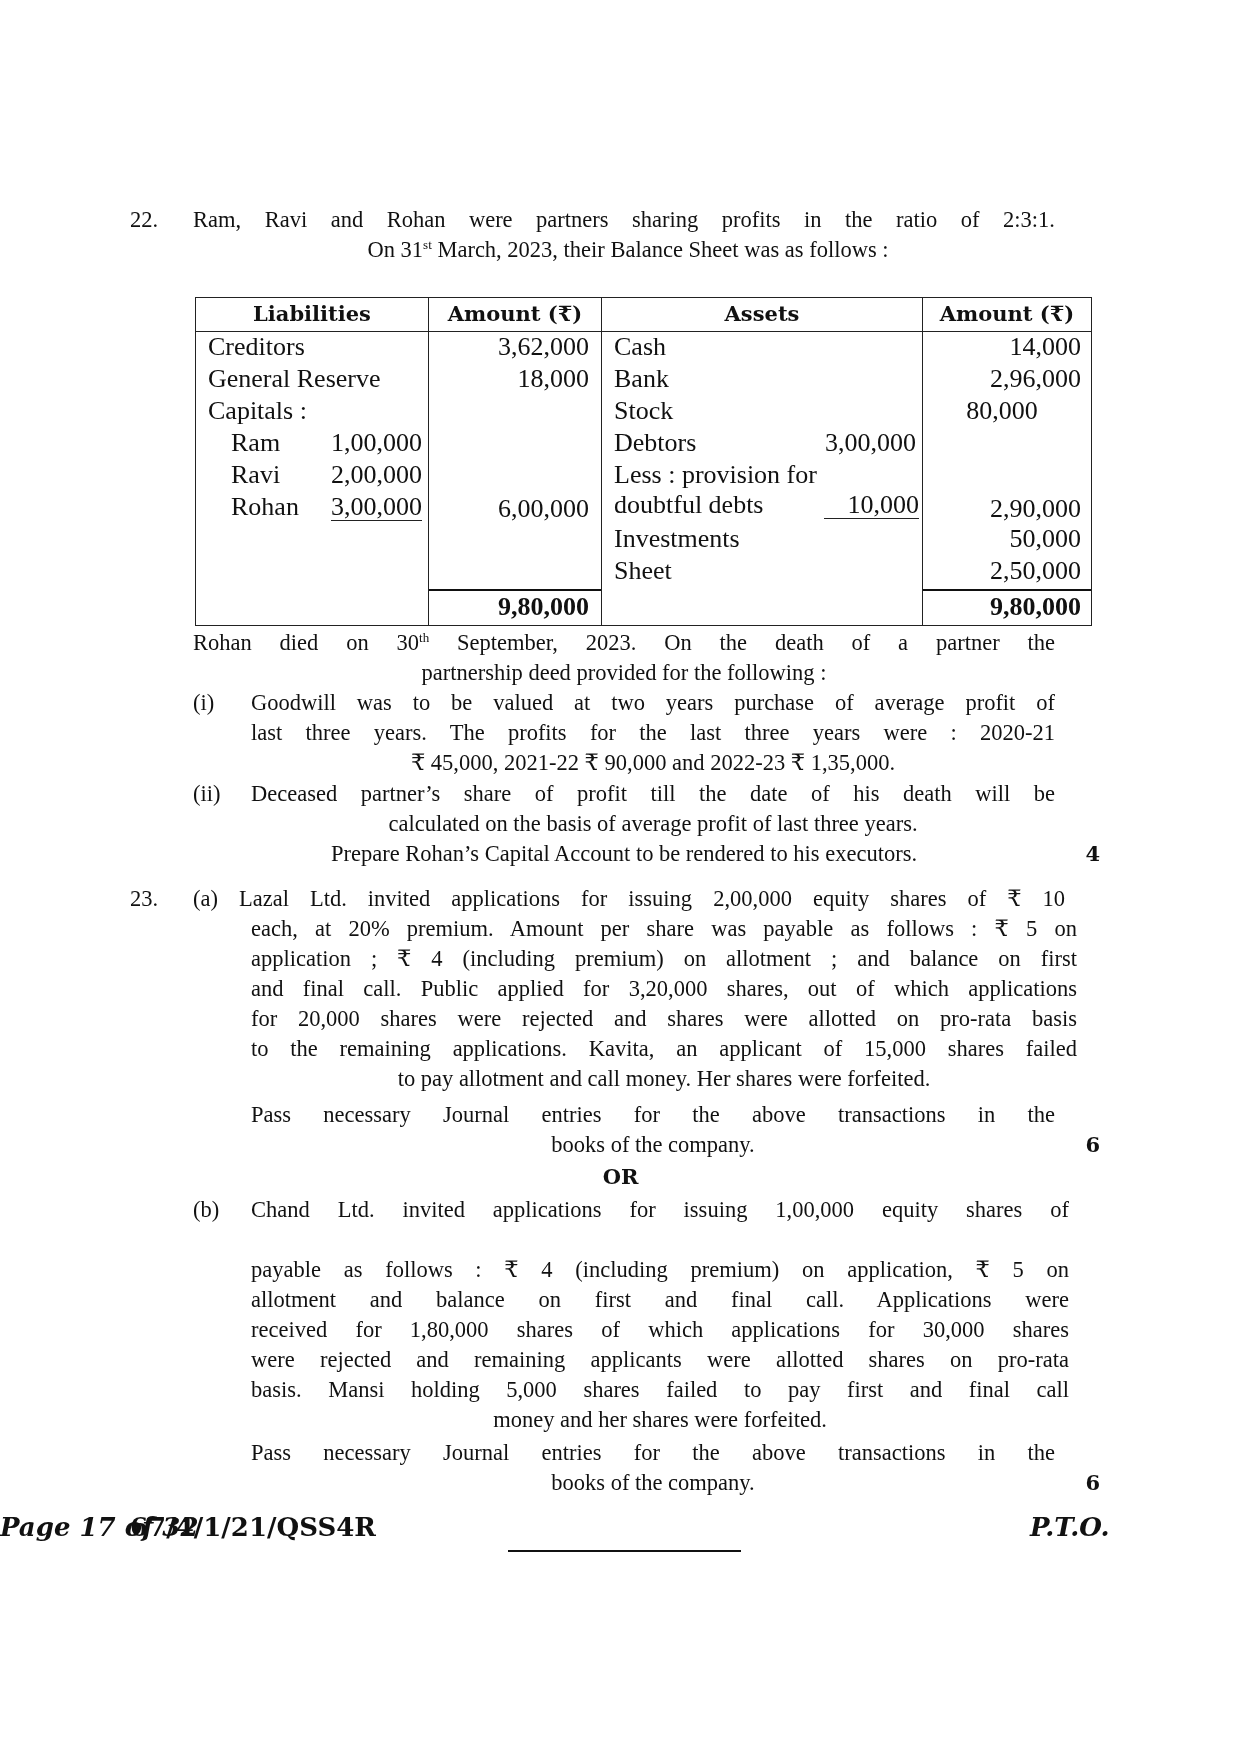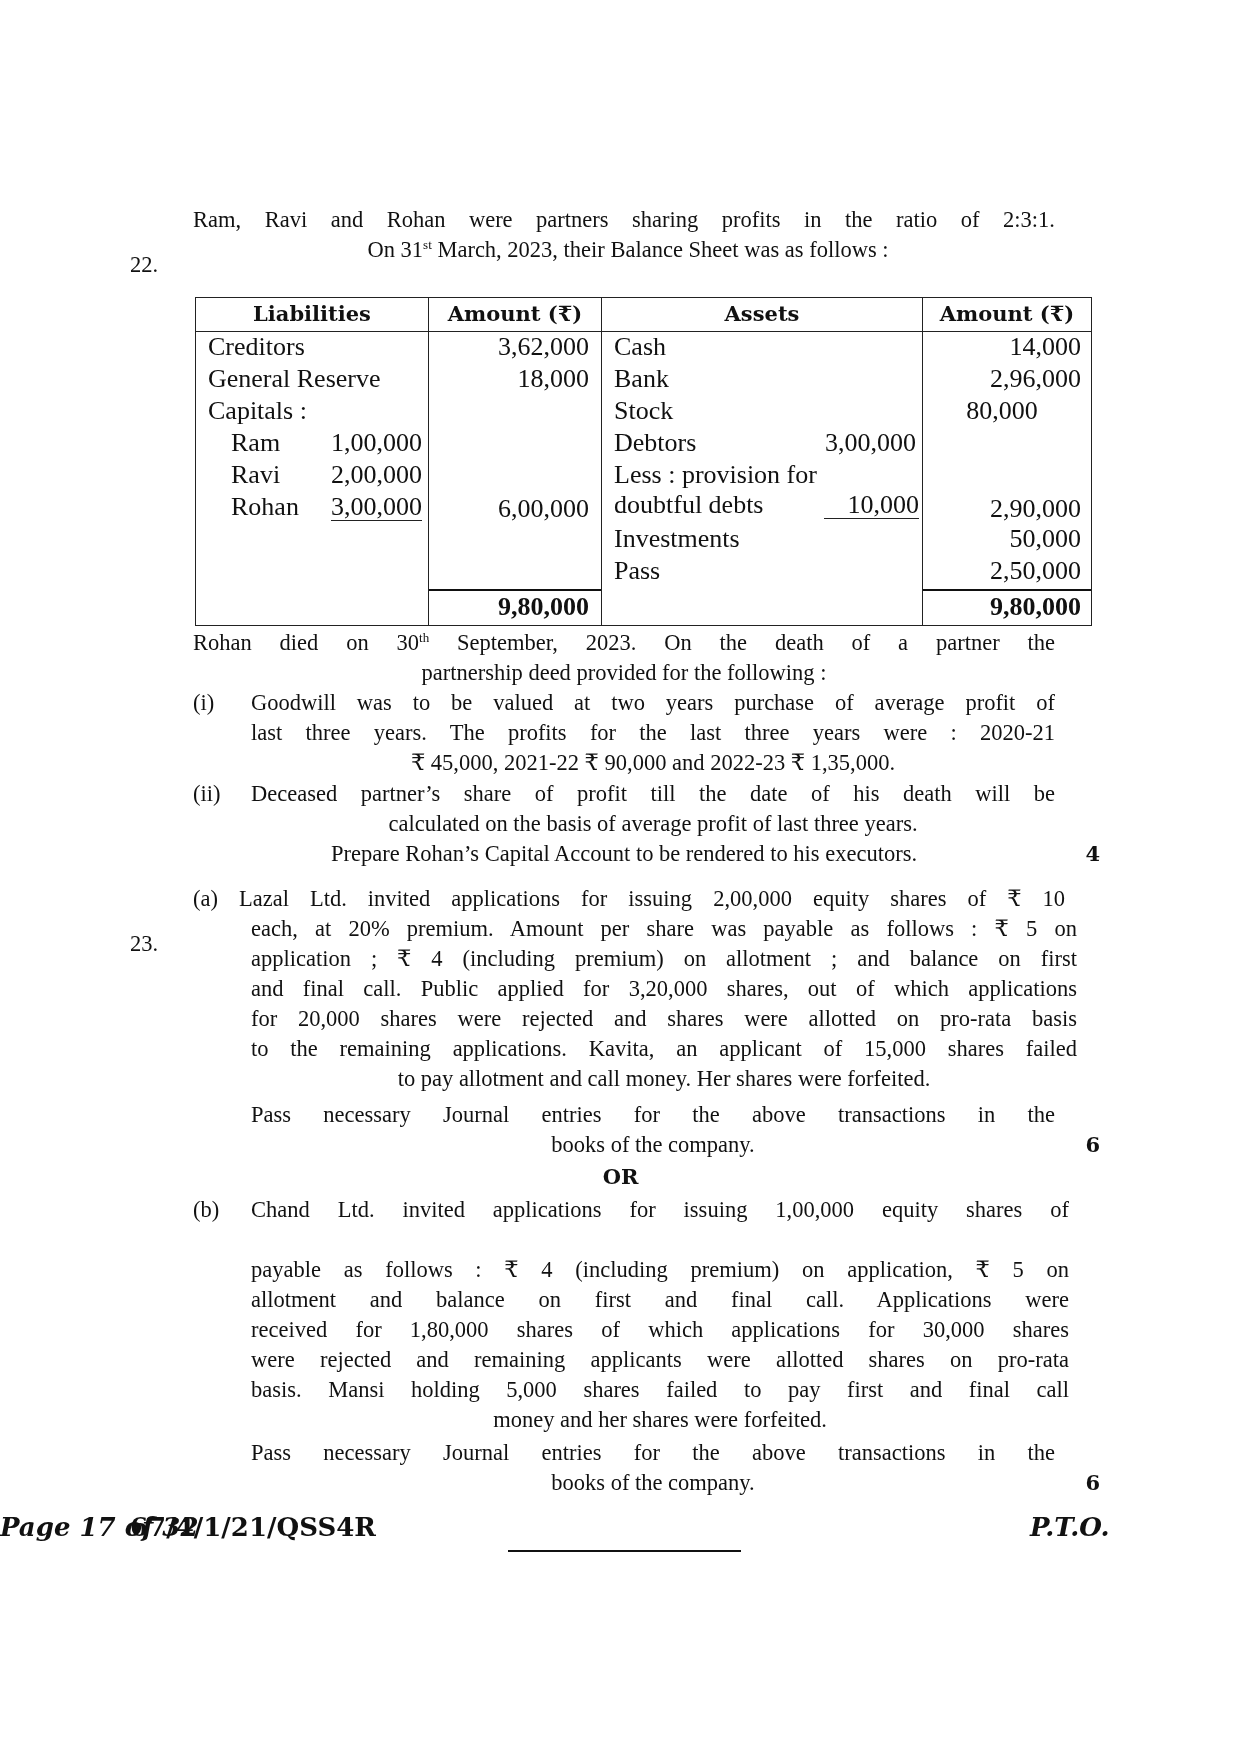--- a/index.html
+++ b/index.html
@@ -14,7 +14,7 @@
       font-size: 22.5px; line-height: 30px;
     }
     .q { position: absolute; }
-    .qnum { position: absolute; margin-top: 45px; }
+    .qnum { position: absolute; }
     .sub { position: absolute; }
     .just { text-align: justify; text-align-last: justify; }
     .nojust { text-align: center; }

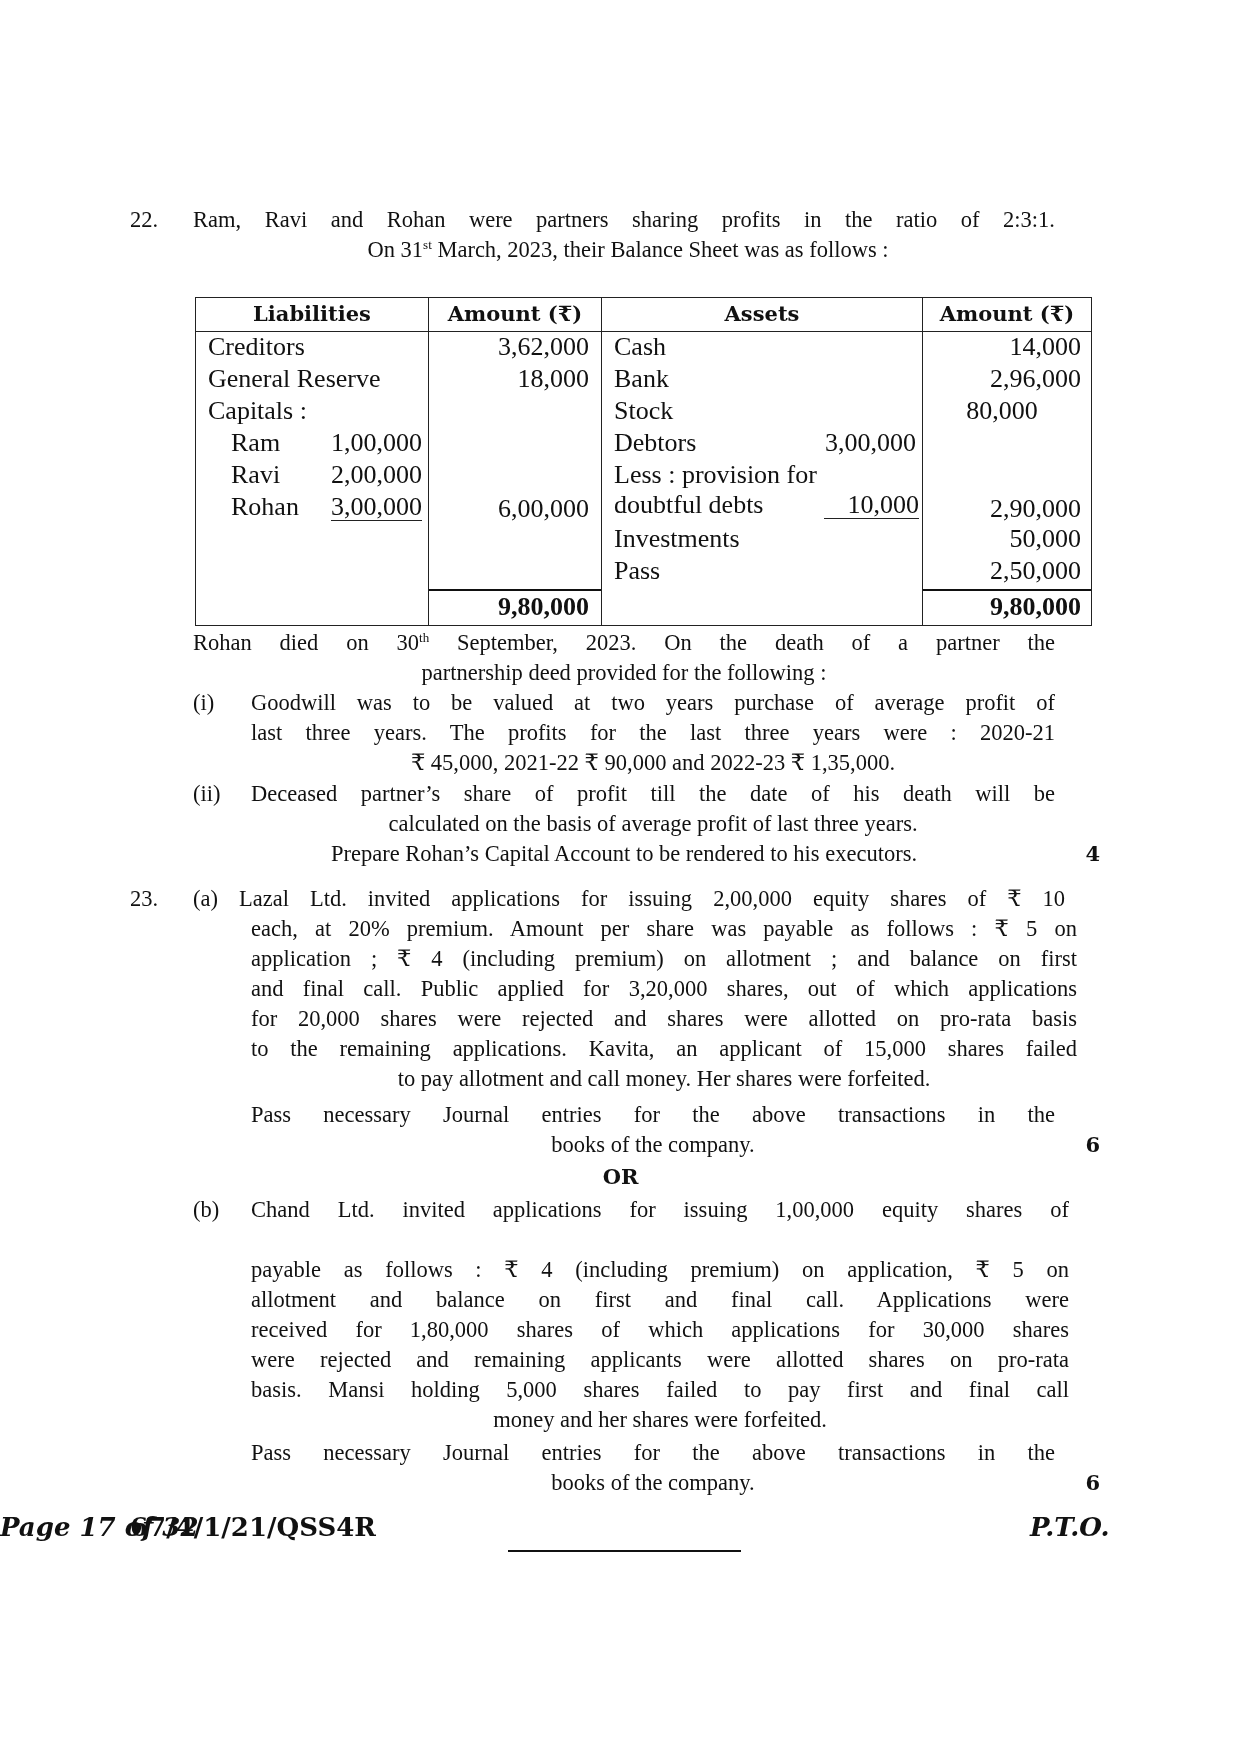--- a/index.html
+++ b/index.html
@@ -117,7 +117,7 @@
     <div class="cell" style="left:418px; top:226px;">Investments</div>
     <div class="cell r" style="left:727px; width:158px; top:226px;">50,000</div>
 
-    <div class="cell" style="left:418px; top:258px;">Pass</div>
+    <div class="cell" style="left:418px; top:258px;">Sheet</div>
     <div class="cell r" style="left:727px; width:158px; top:258px;">2,50,000</div>
 
     <div class="totline" style="left:233px; width:172px; top:291px;"></div>

